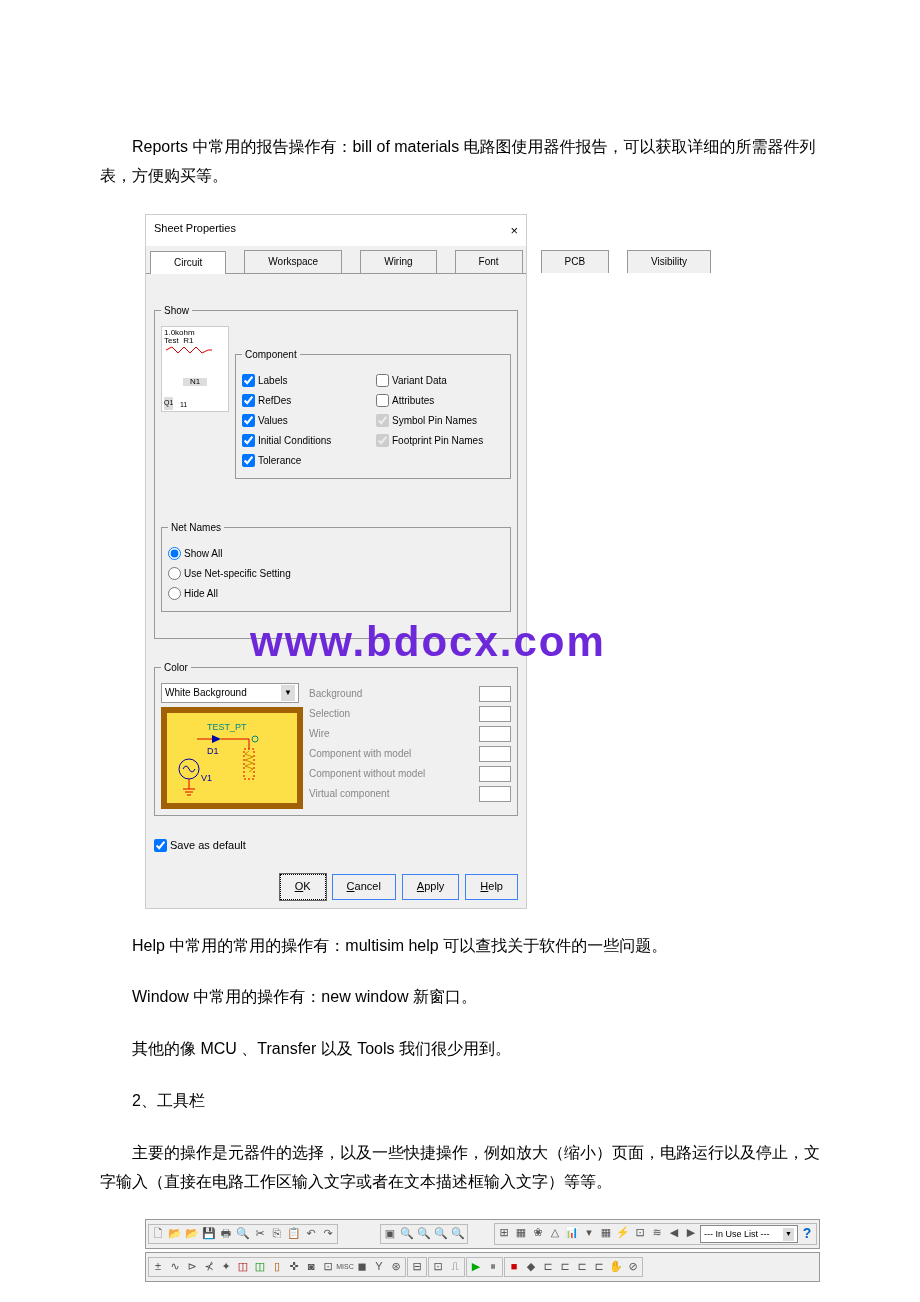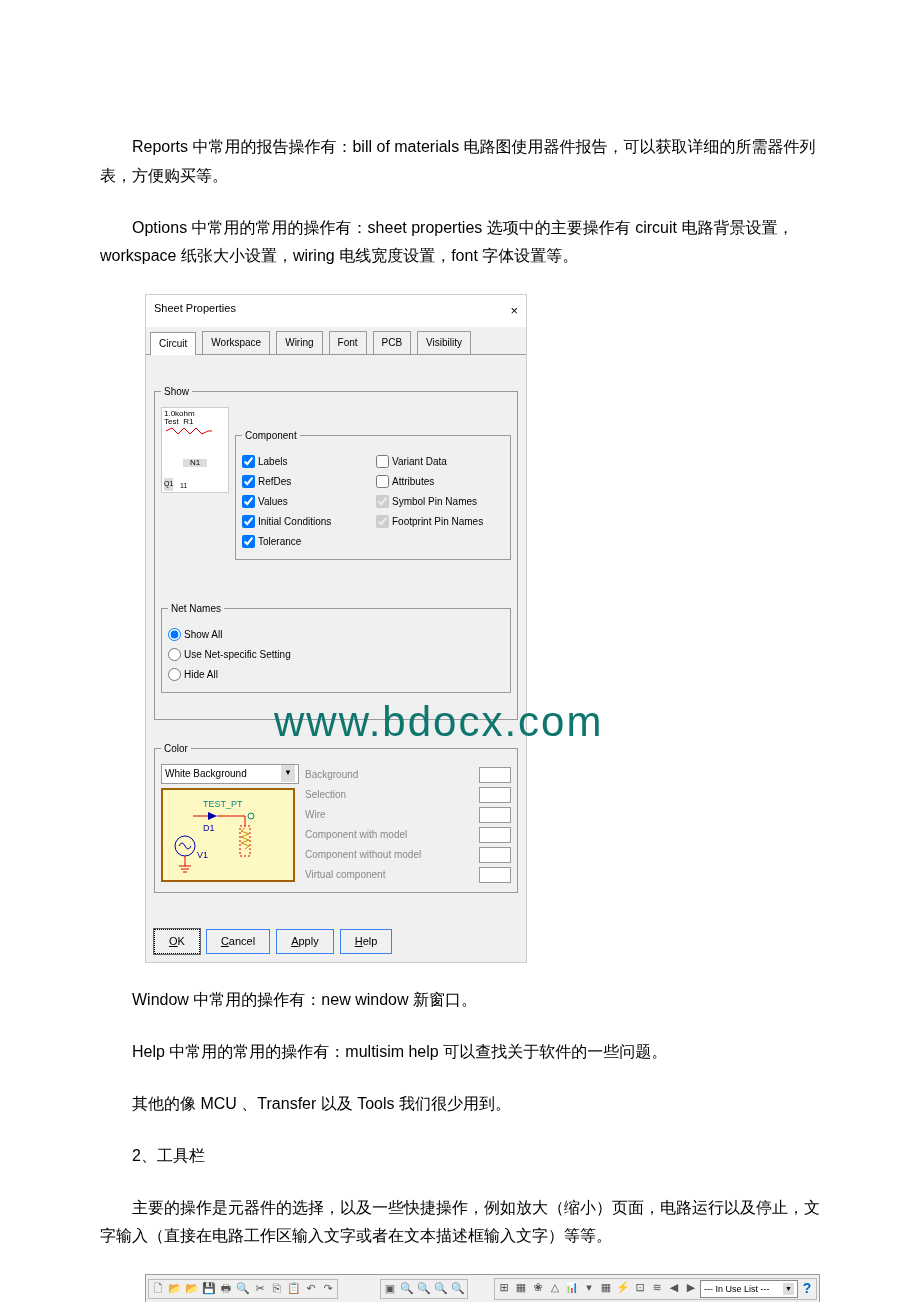--- a/index.html
+++ b/index.html
@@ -44,7 +44,6 @@
 
 <div class="page">
 <div class="para">Reports 中常用的报告操作有：bill of materials 电路图使用器件报告，可以获取详细的所需器件列表，方便购买等。</div>
-<div class="para">Options 中常用的常用的操作有：sheet properties 选项中的主要操作有 circuit 电路背景设置，workspace 纸张大小设置，wiring 电线宽度设置，font 字体设置等。</div>
 
 <div class="dialog">
   <div class="title-row">

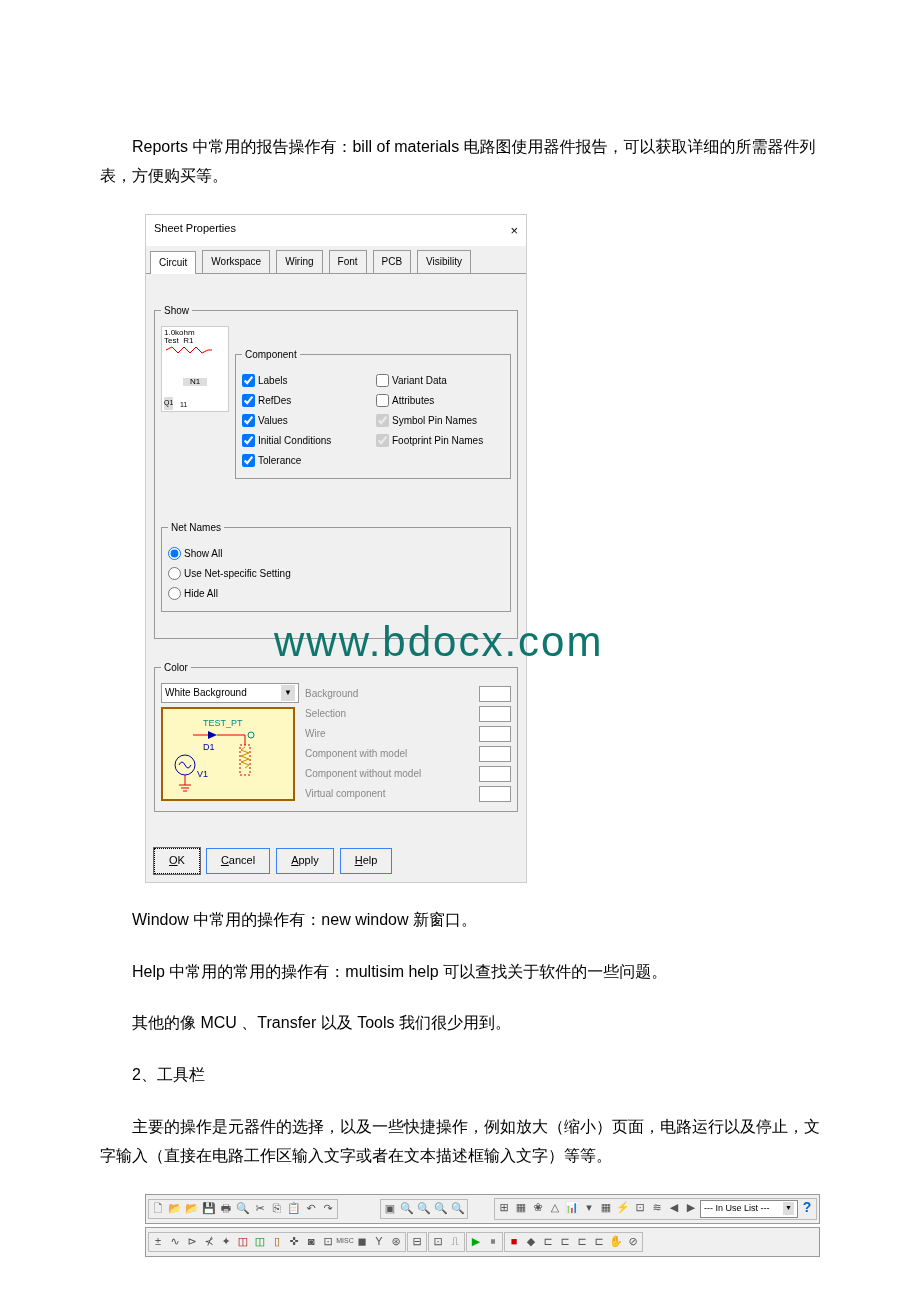--- a/index.html
+++ b/index.html
@@ -10,7 +10,7 @@
 .title-row .t{flex:1}
 .close{font-size:13px}
 .tabs{display:flex;padding:4px 4px 0 4px;border-bottom:1px solid #999}
-.tab{padding:2px 8px;border:1px solid #999;border-bottom:none;margin-right:6px;background:#fff;position:relative;top:1px;font-size:10px}
+.tab{padding:2px 23px;border:1px solid #999;border-bottom:none;margin-right:18px;background:#fff;position:relative;top:1px;font-size:10px}
 .tab.inactive{background:#f0f0f0;top:0}
 .body{padding:8px;background:#f0f0f0}
 fieldset{border:1px solid #999;padding:6px;margin:20px 0;font-size:10px}

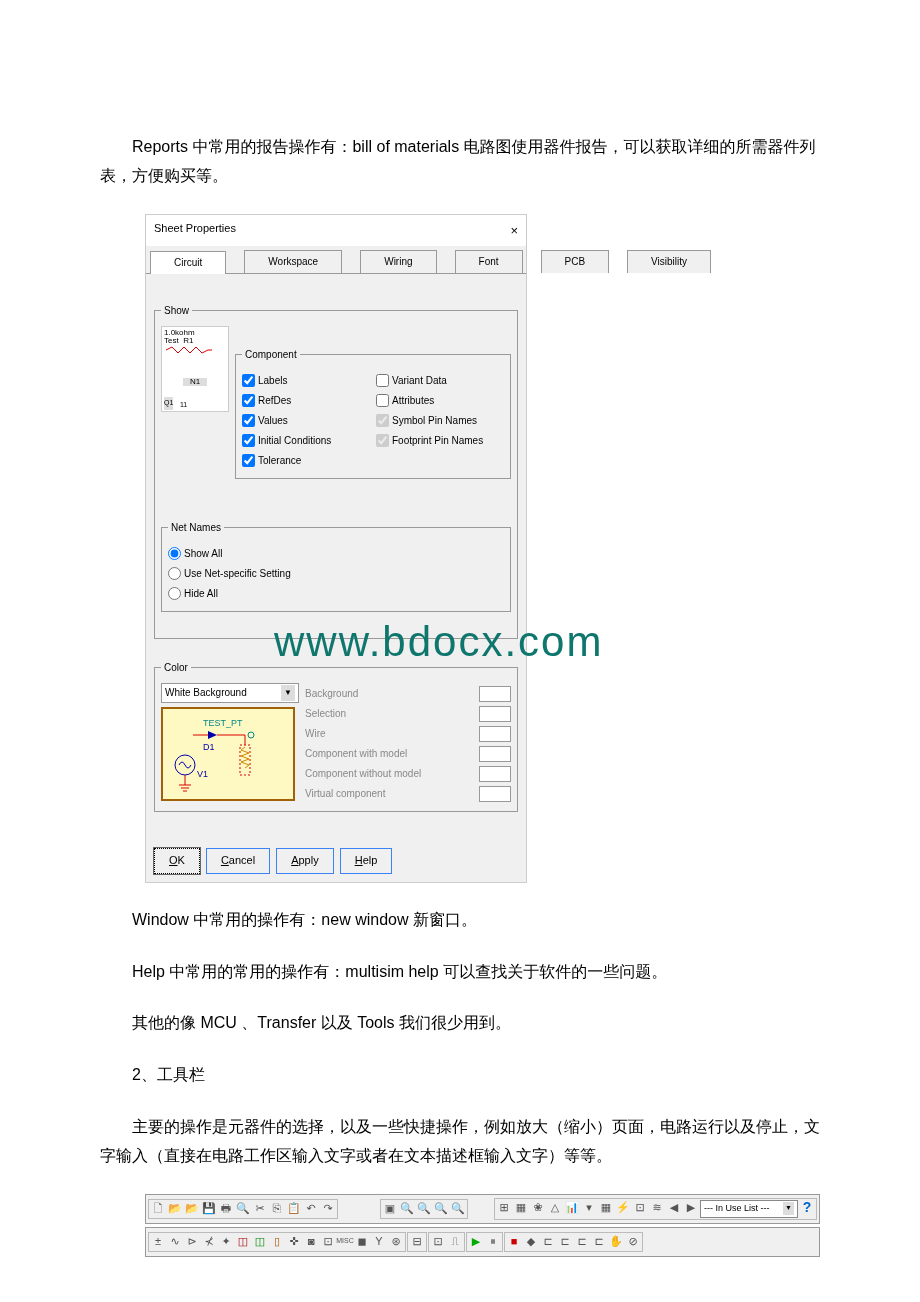--- a/index.html
+++ b/index.html
@@ -29,7 +29,7 @@
 .btns{display:flex;justify-content:flex-start;gap:6px;padding:8px;background:#f0f0f0}
 .btn{border:1px solid #3b82f6;padding:2px 14px;background:#f0f0f0;font-size:11px}
 .btn.def{border:1px dotted #000;outline:1px solid #666}
-.wm{position:absolute;font-size:42px;color:#0f766e;font-weight:400;letter-spacing:2px;left:128px;top:389px;font-family:Arial}
+.wm{position:absolute;font-size:42px;color:#6d28d9;font-weight:700;letter-spacing:2px;left:104px;top:389px;font-family:Arial}
 .toolbar-block{margin:10px 0 0 45px}
 .tb{border:1px solid #999;background:#f0f0f0;display:flex;align-items:center;padding:2px;gap:1px;height:24px;margin-bottom:3px}
 .tb-grp{display:flex;gap:1px;border:1px solid #bbb;padding:1px;background:#efefef}

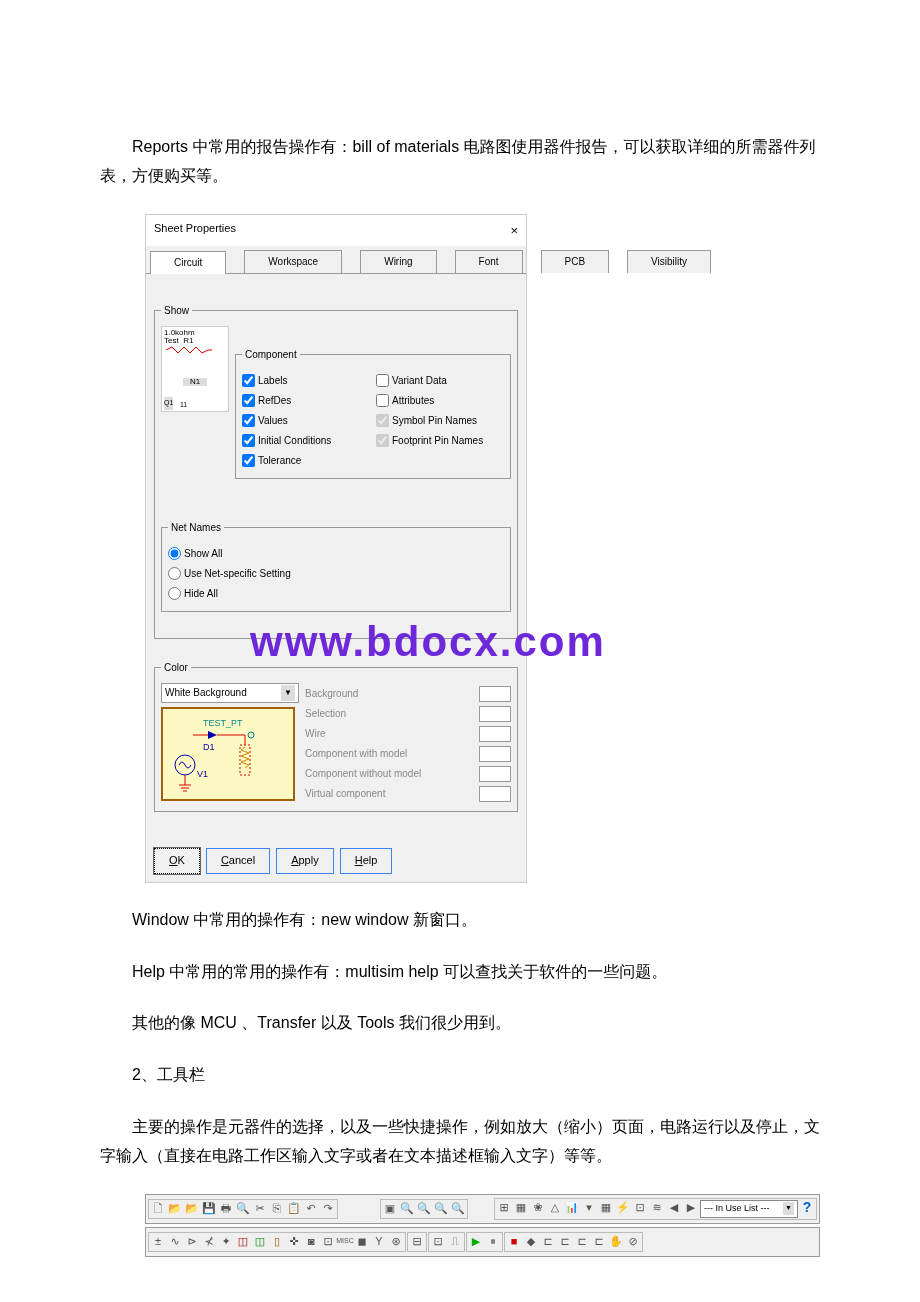--- a/index.html
+++ b/index.html
@@ -20,7 +20,7 @@
 .cb{display:flex;align-items:center;gap:3px;margin:2px 0}
 .cb input{margin:0}
 .preview{width:62px;height:80px;border:1px solid #ccc;background:#fff;font-size:8px;padding:2px;position:relative}
-.preview2{width:130px;height:90px;border:2px solid #a16207;background:#fef9c3;position:relative}
+.preview2{width:130px;height:90px;border:6px solid #a16207;background:#fde047;position:relative}
 .sel{width:130px;height:18px;border:1px solid #999;background:#fff;display:flex;align-items:center;padding:0 3px;margin-bottom:4px}
 .sel .arr{margin-left:auto;font-size:8px;background:#ddd;padding:1px 3px}
 .clr-row{display:flex;align-items:center;margin:2px 0;gap:6px}

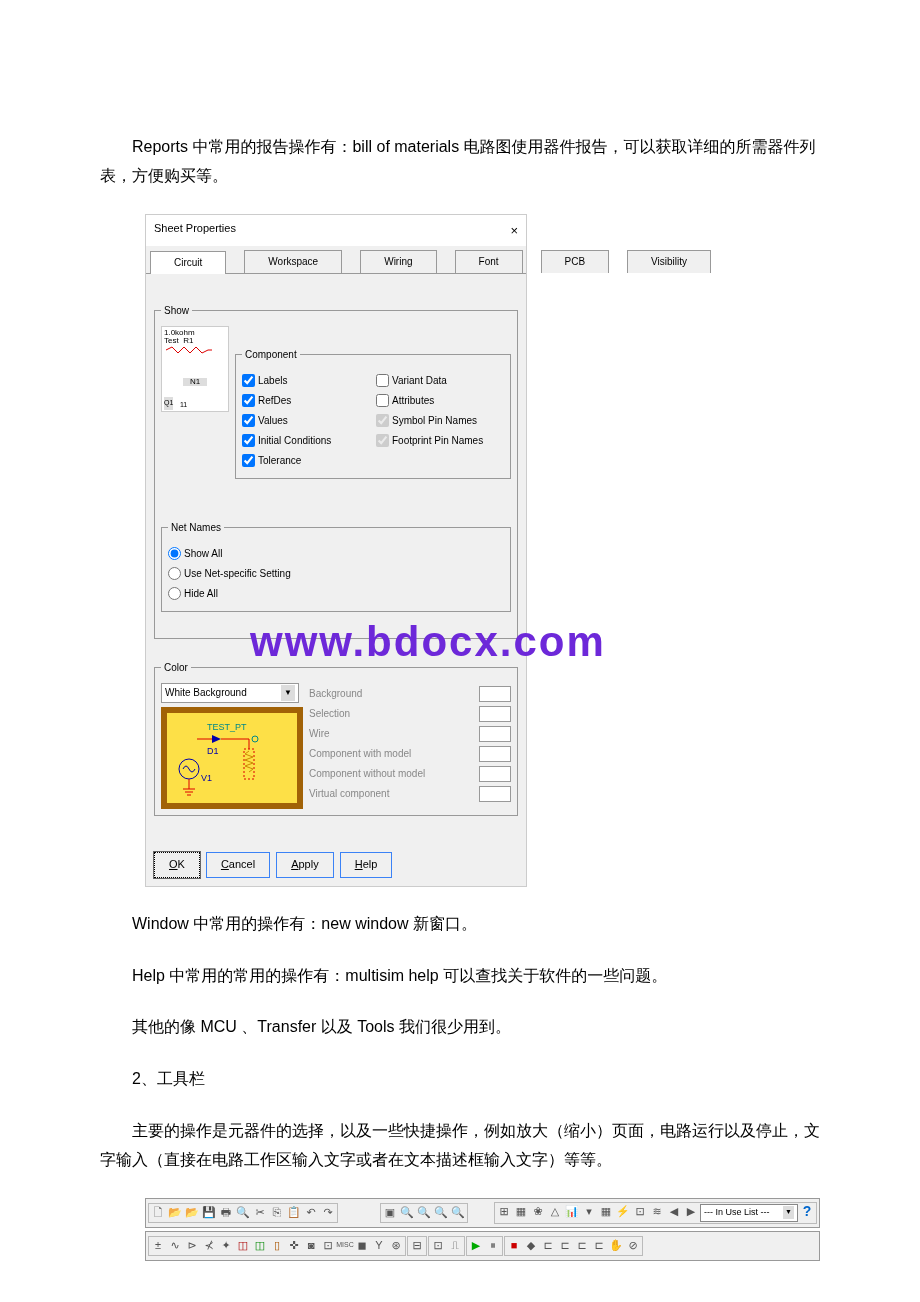--- a/index.html
+++ b/index.html
@@ -195,6 +195,10 @@
         </div>
       </div>
     </fieldset>
+    <div class="cb">
+          <input type="checkbox" checked="" style="">
+          <span>Save as default</span>
+        </div>
   </div>
   <div class="btns">
     <div class="btn def"><u>O</u>K</div>

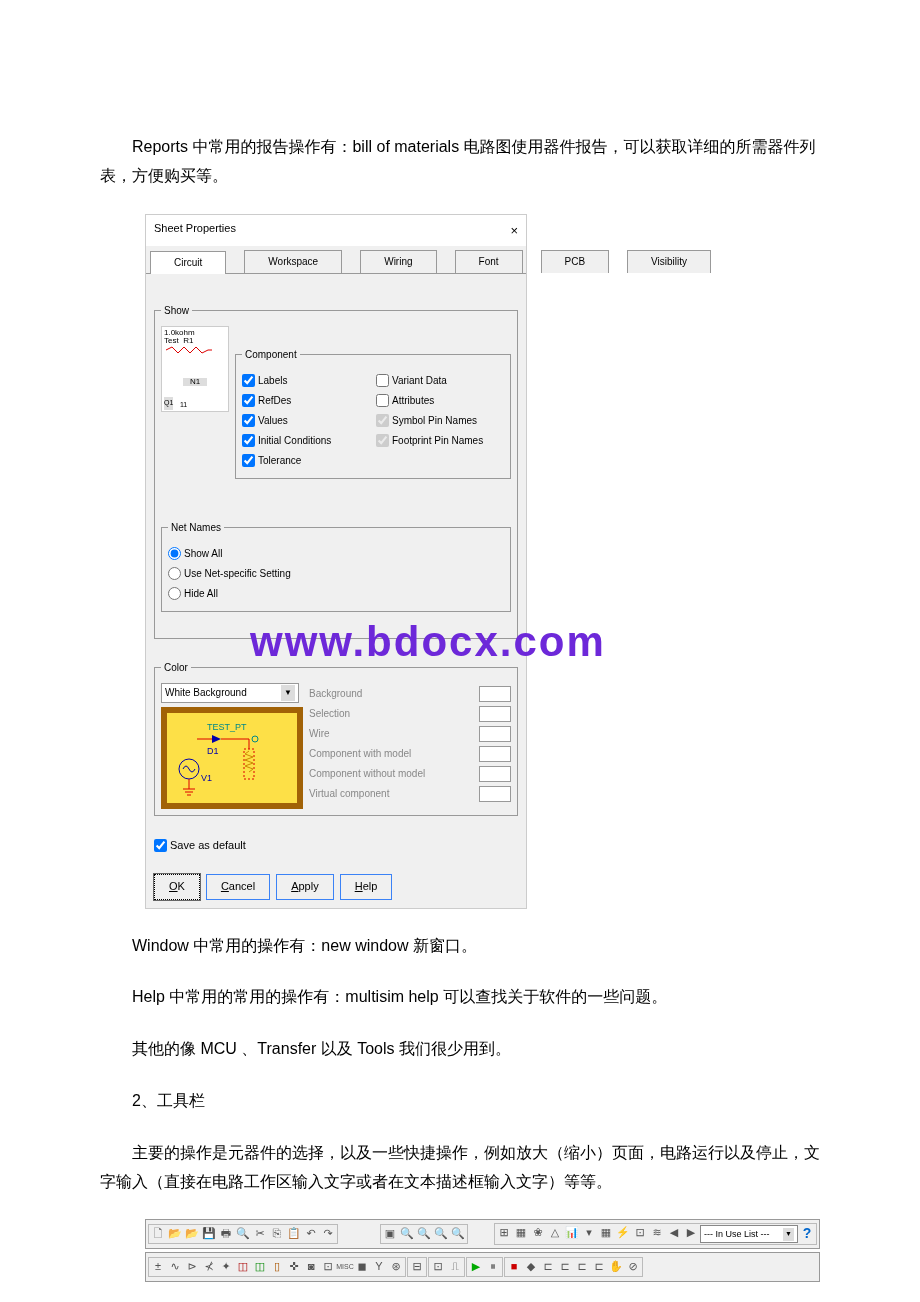--- a/index.html
+++ b/index.html
@@ -26,7 +26,7 @@
 .clr-row{display:flex;align-items:center;margin:2px 0;gap:6px}
 .clr-lbl{color:#888;flex:1;font-size:10px}
 .clr-sw{width:30px;height:14px;border:1px solid #999;background:#fff}
-.btns{display:flex;justify-content:flex-start;gap:6px;padding:8px;background:#f0f0f0}
+.btns{display:flex;justify-content:flex-end;gap:6px;padding:8px;background:#f0f0f0}
 .btn{border:1px solid #3b82f6;padding:2px 14px;background:#f0f0f0;font-size:11px}
 .btn.def{border:1px dotted #000;outline:1px solid #666}
 .wm{position:absolute;font-size:42px;color:#6d28d9;font-weight:700;letter-spacing:2px;left:104px;top:389px;font-family:Arial}

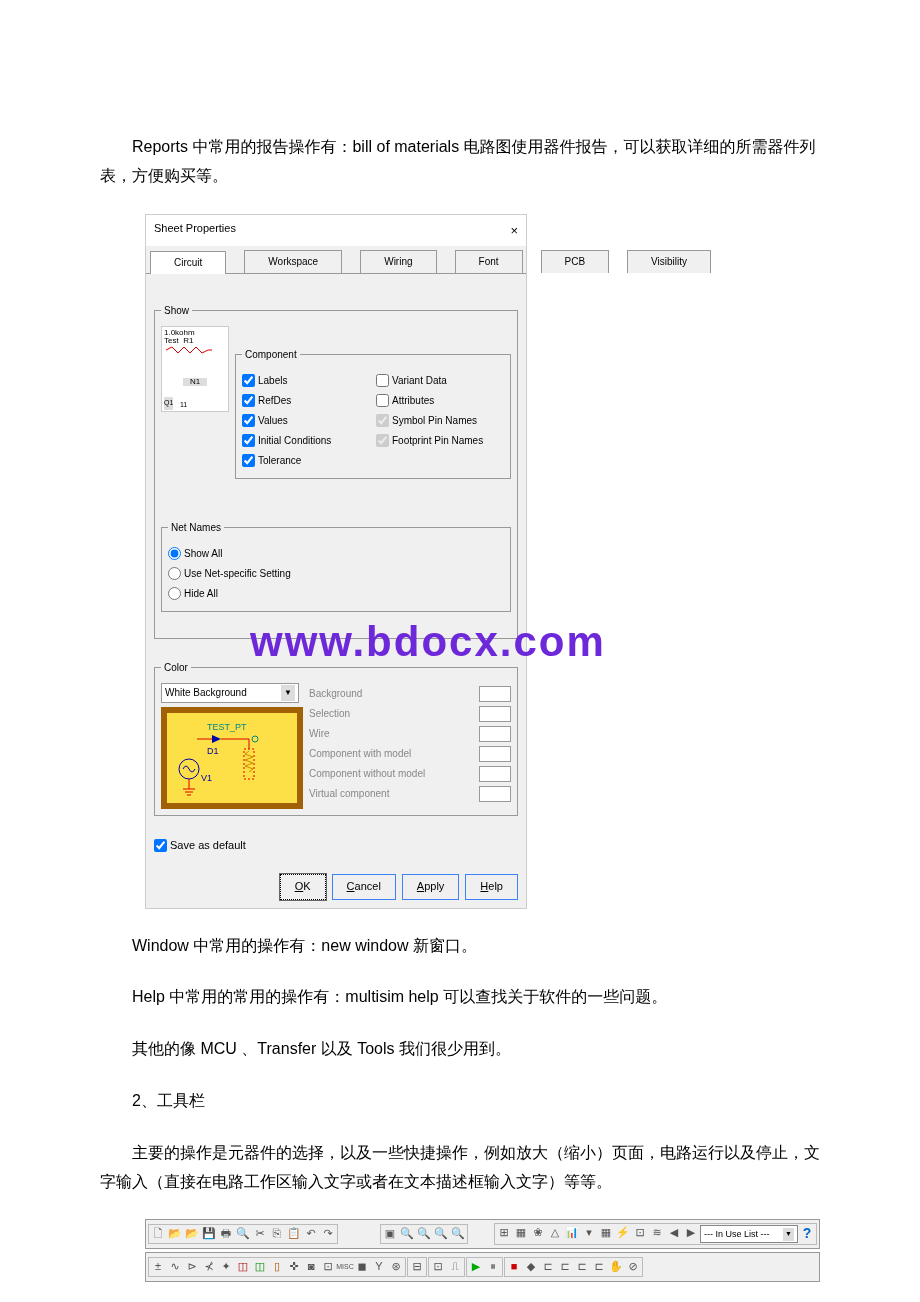--- a/index.html
+++ b/index.html
@@ -209,8 +209,8 @@
   <div class="wm">www.bdocx.com</div>
 </div>
 
+<div class="para">Help 中常用的常用的操作有：multisim help 可以查找关于软件的一些问题。</div>
 <div class="para">Window 中常用的操作有：new window 新窗口。</div>
-<div class="para">Help 中常用的常用的操作有：multisim help 可以查找关于软件的一些问题。</div>
 <div class="para">其他的像 MCU 、Transfer 以及 Tools 我们很少用到。</div>
 <div class="para">2、工具栏</div>
 <div class="para">主要的操作是元器件的选择，以及一些快捷操作，例如放大（缩小）页面，电路运行以及停止，文字输入（直接在电路工作区输入文字或者在文本描述框输入文字）等等。</div>

